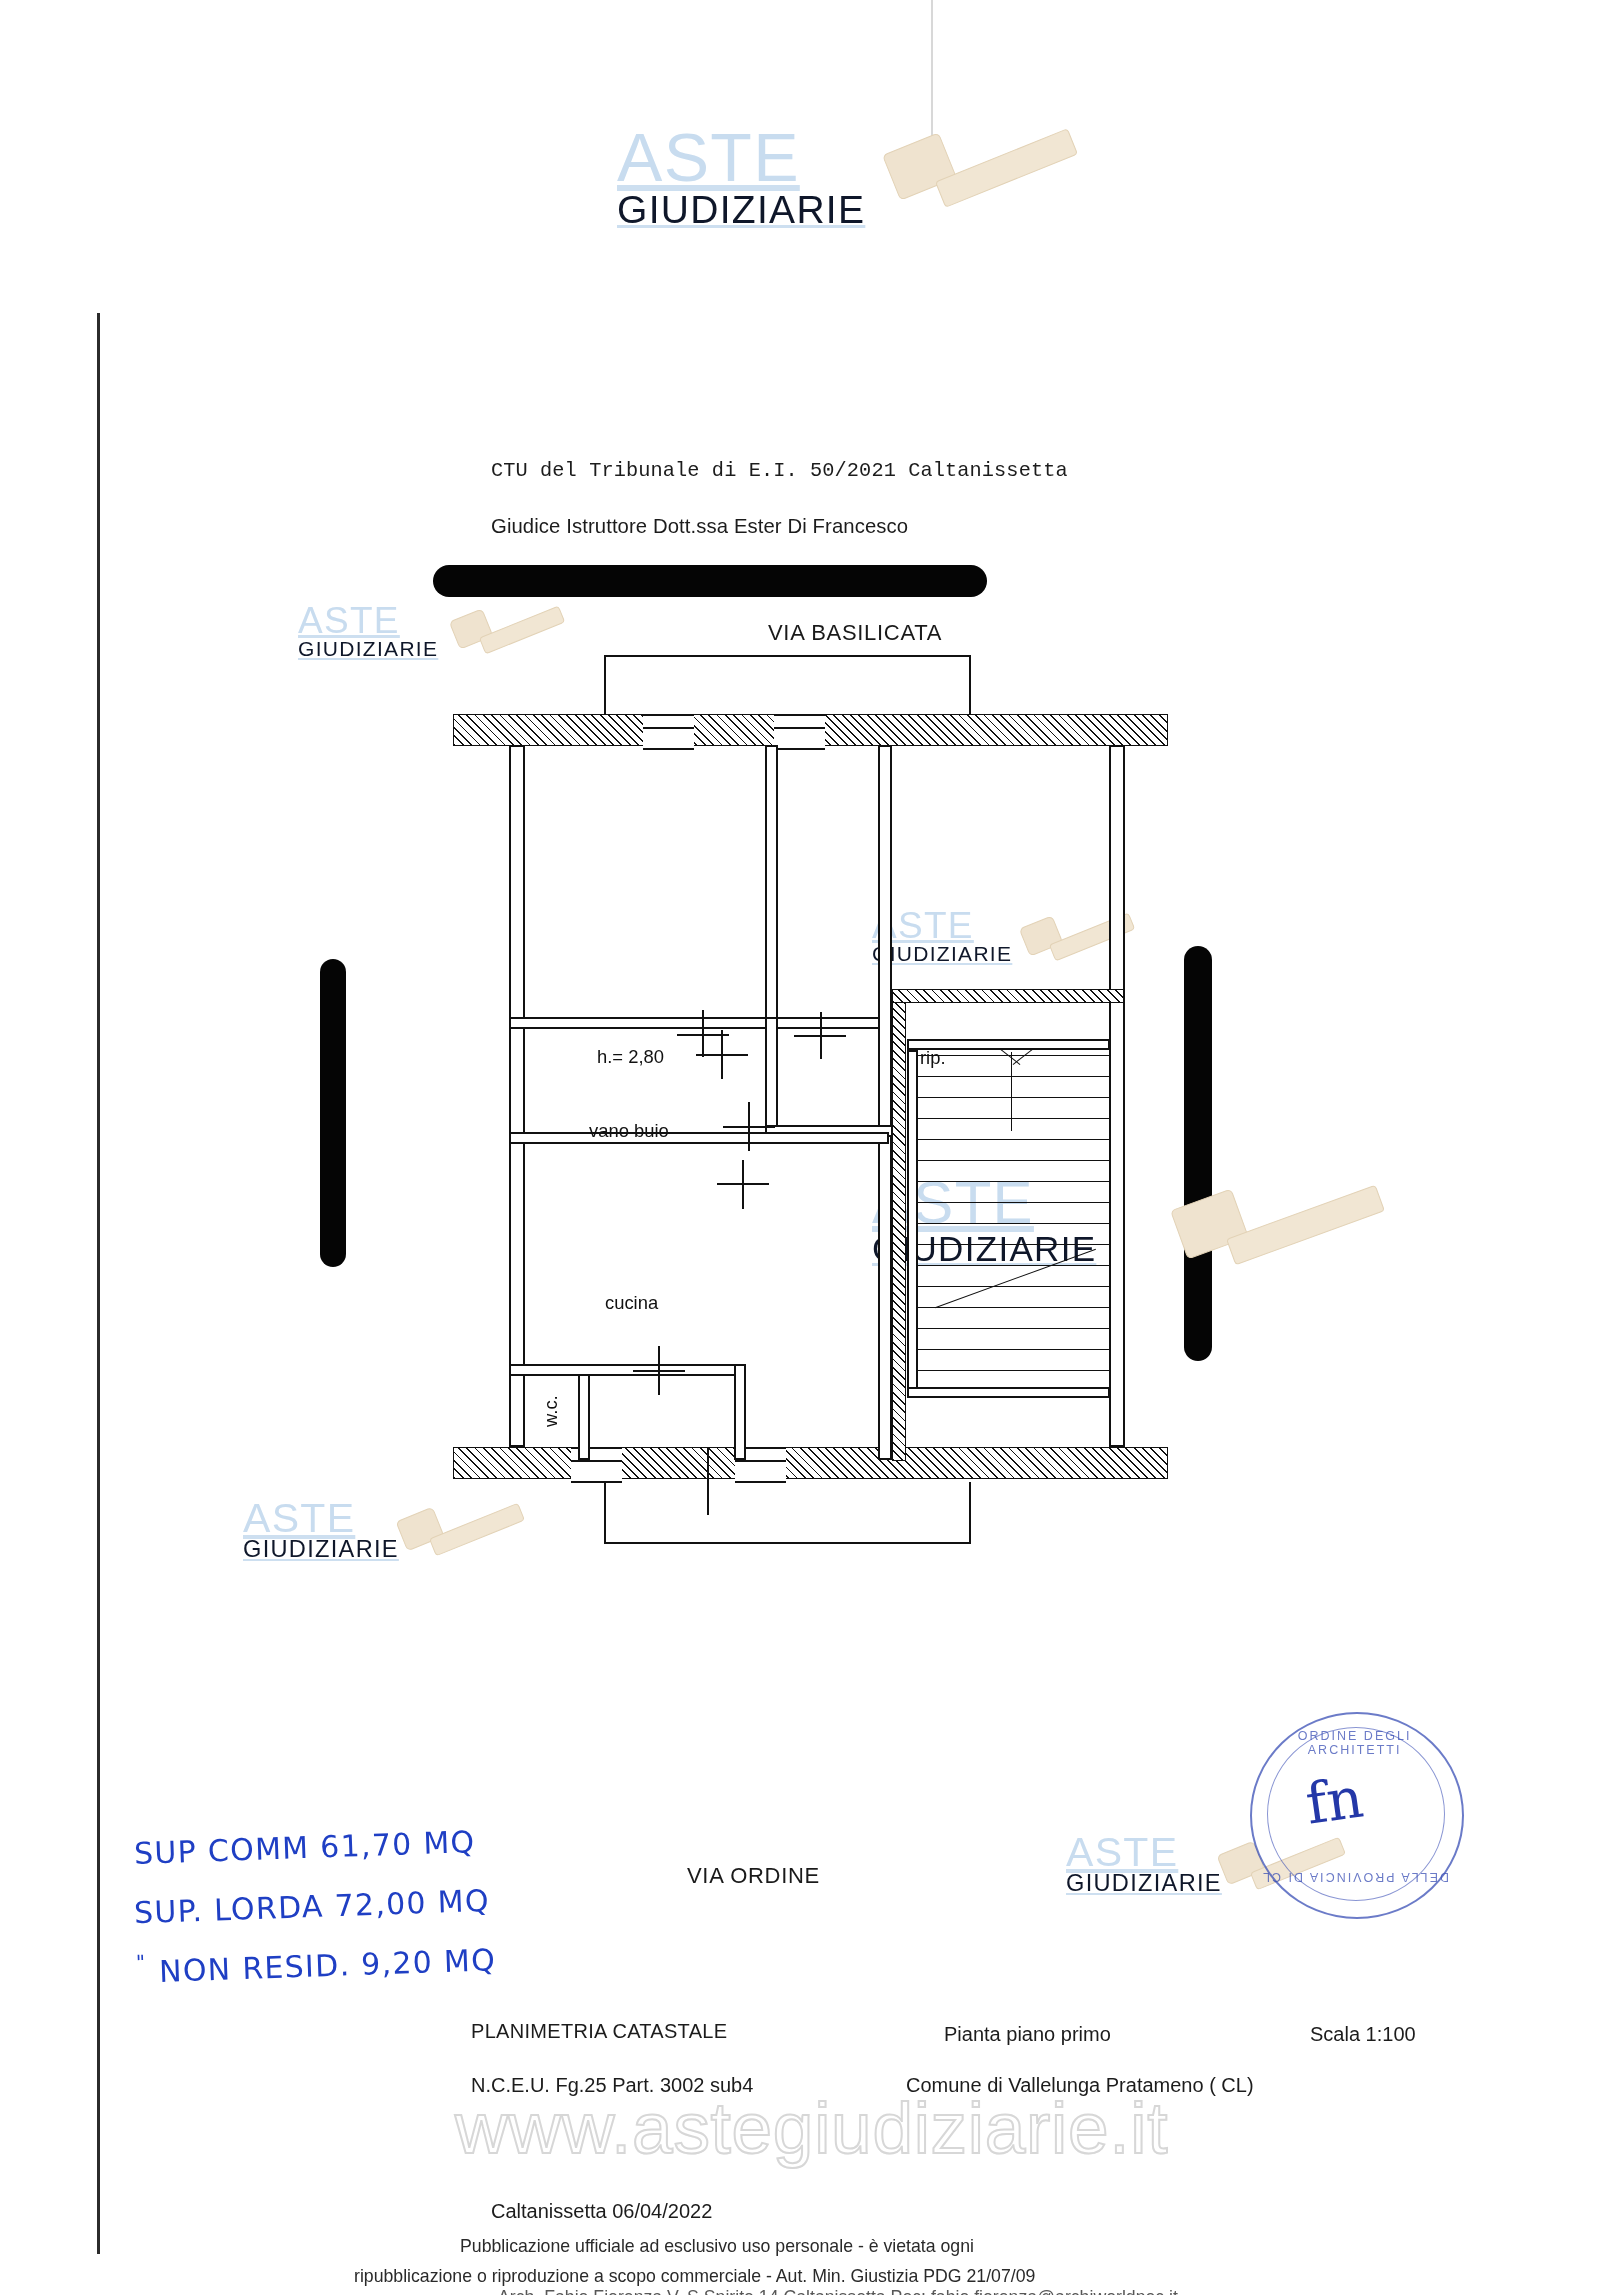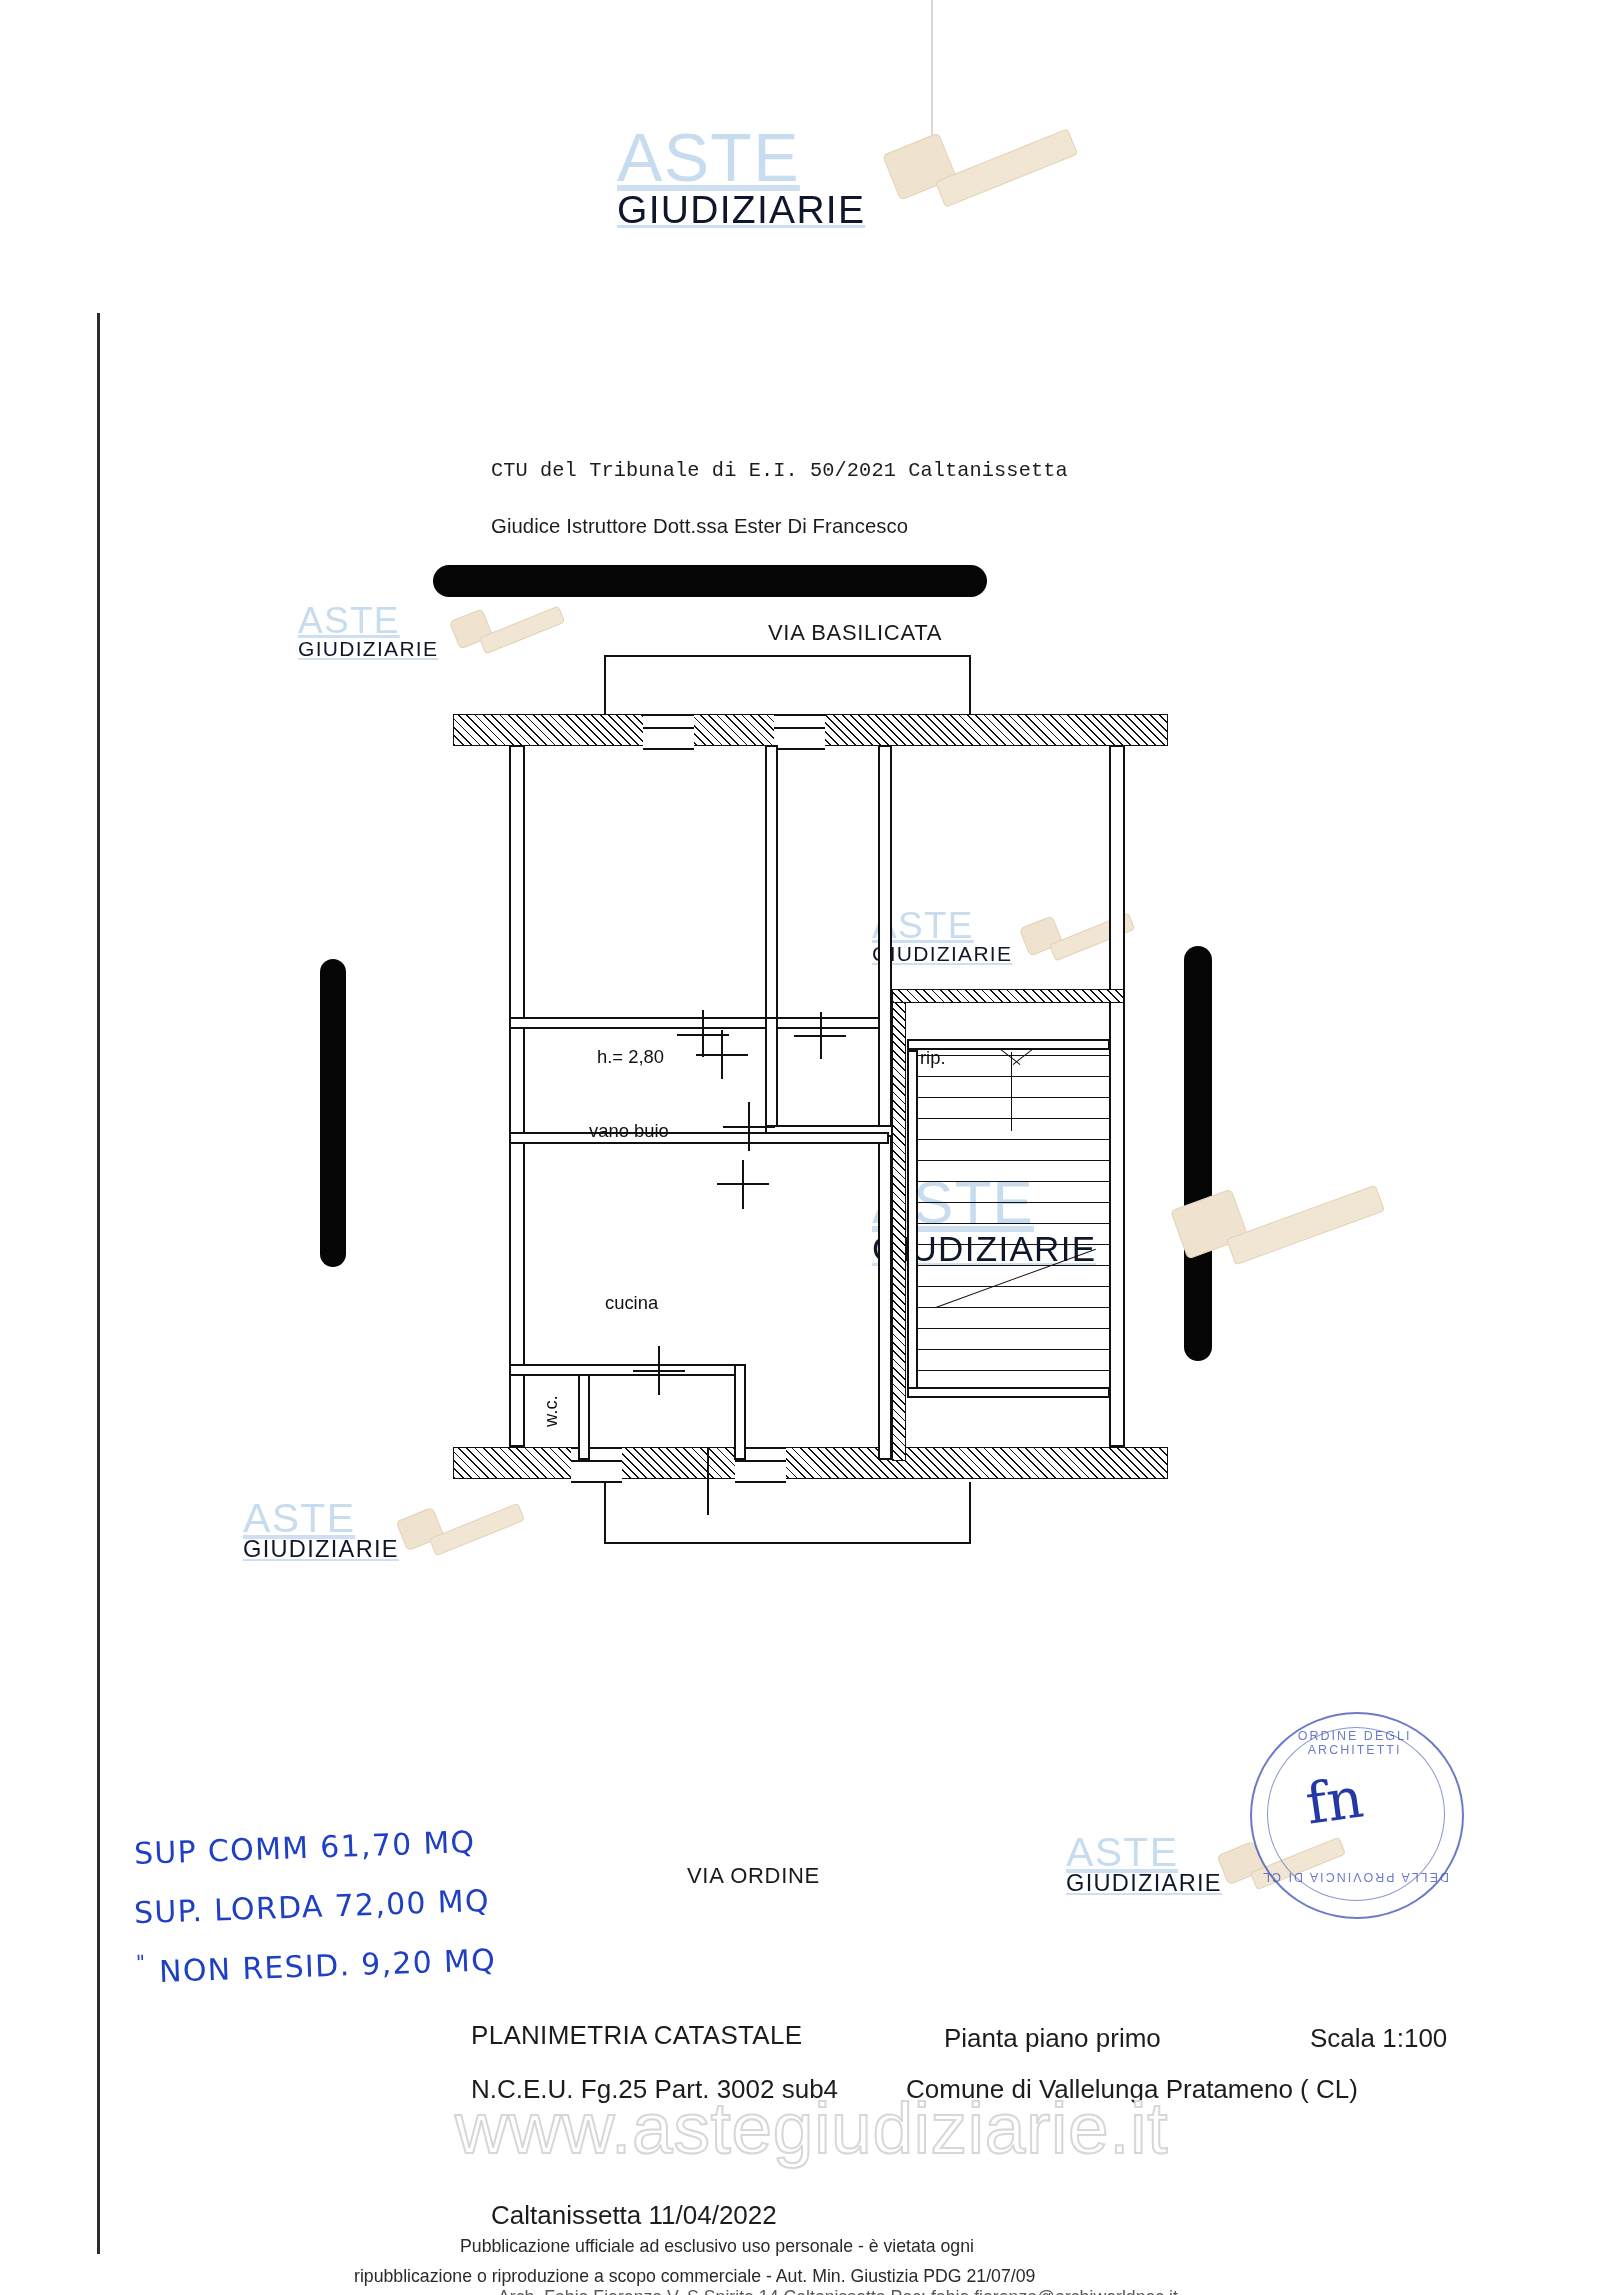--- a/index.html
+++ b/index.html
@@ -181,7 +181,7 @@
 
   
   .foot-line {
-    font-size: 26px;
+    font-size: 20px;
     color: #1c1c1c;
     white-space: nowrap;
   }

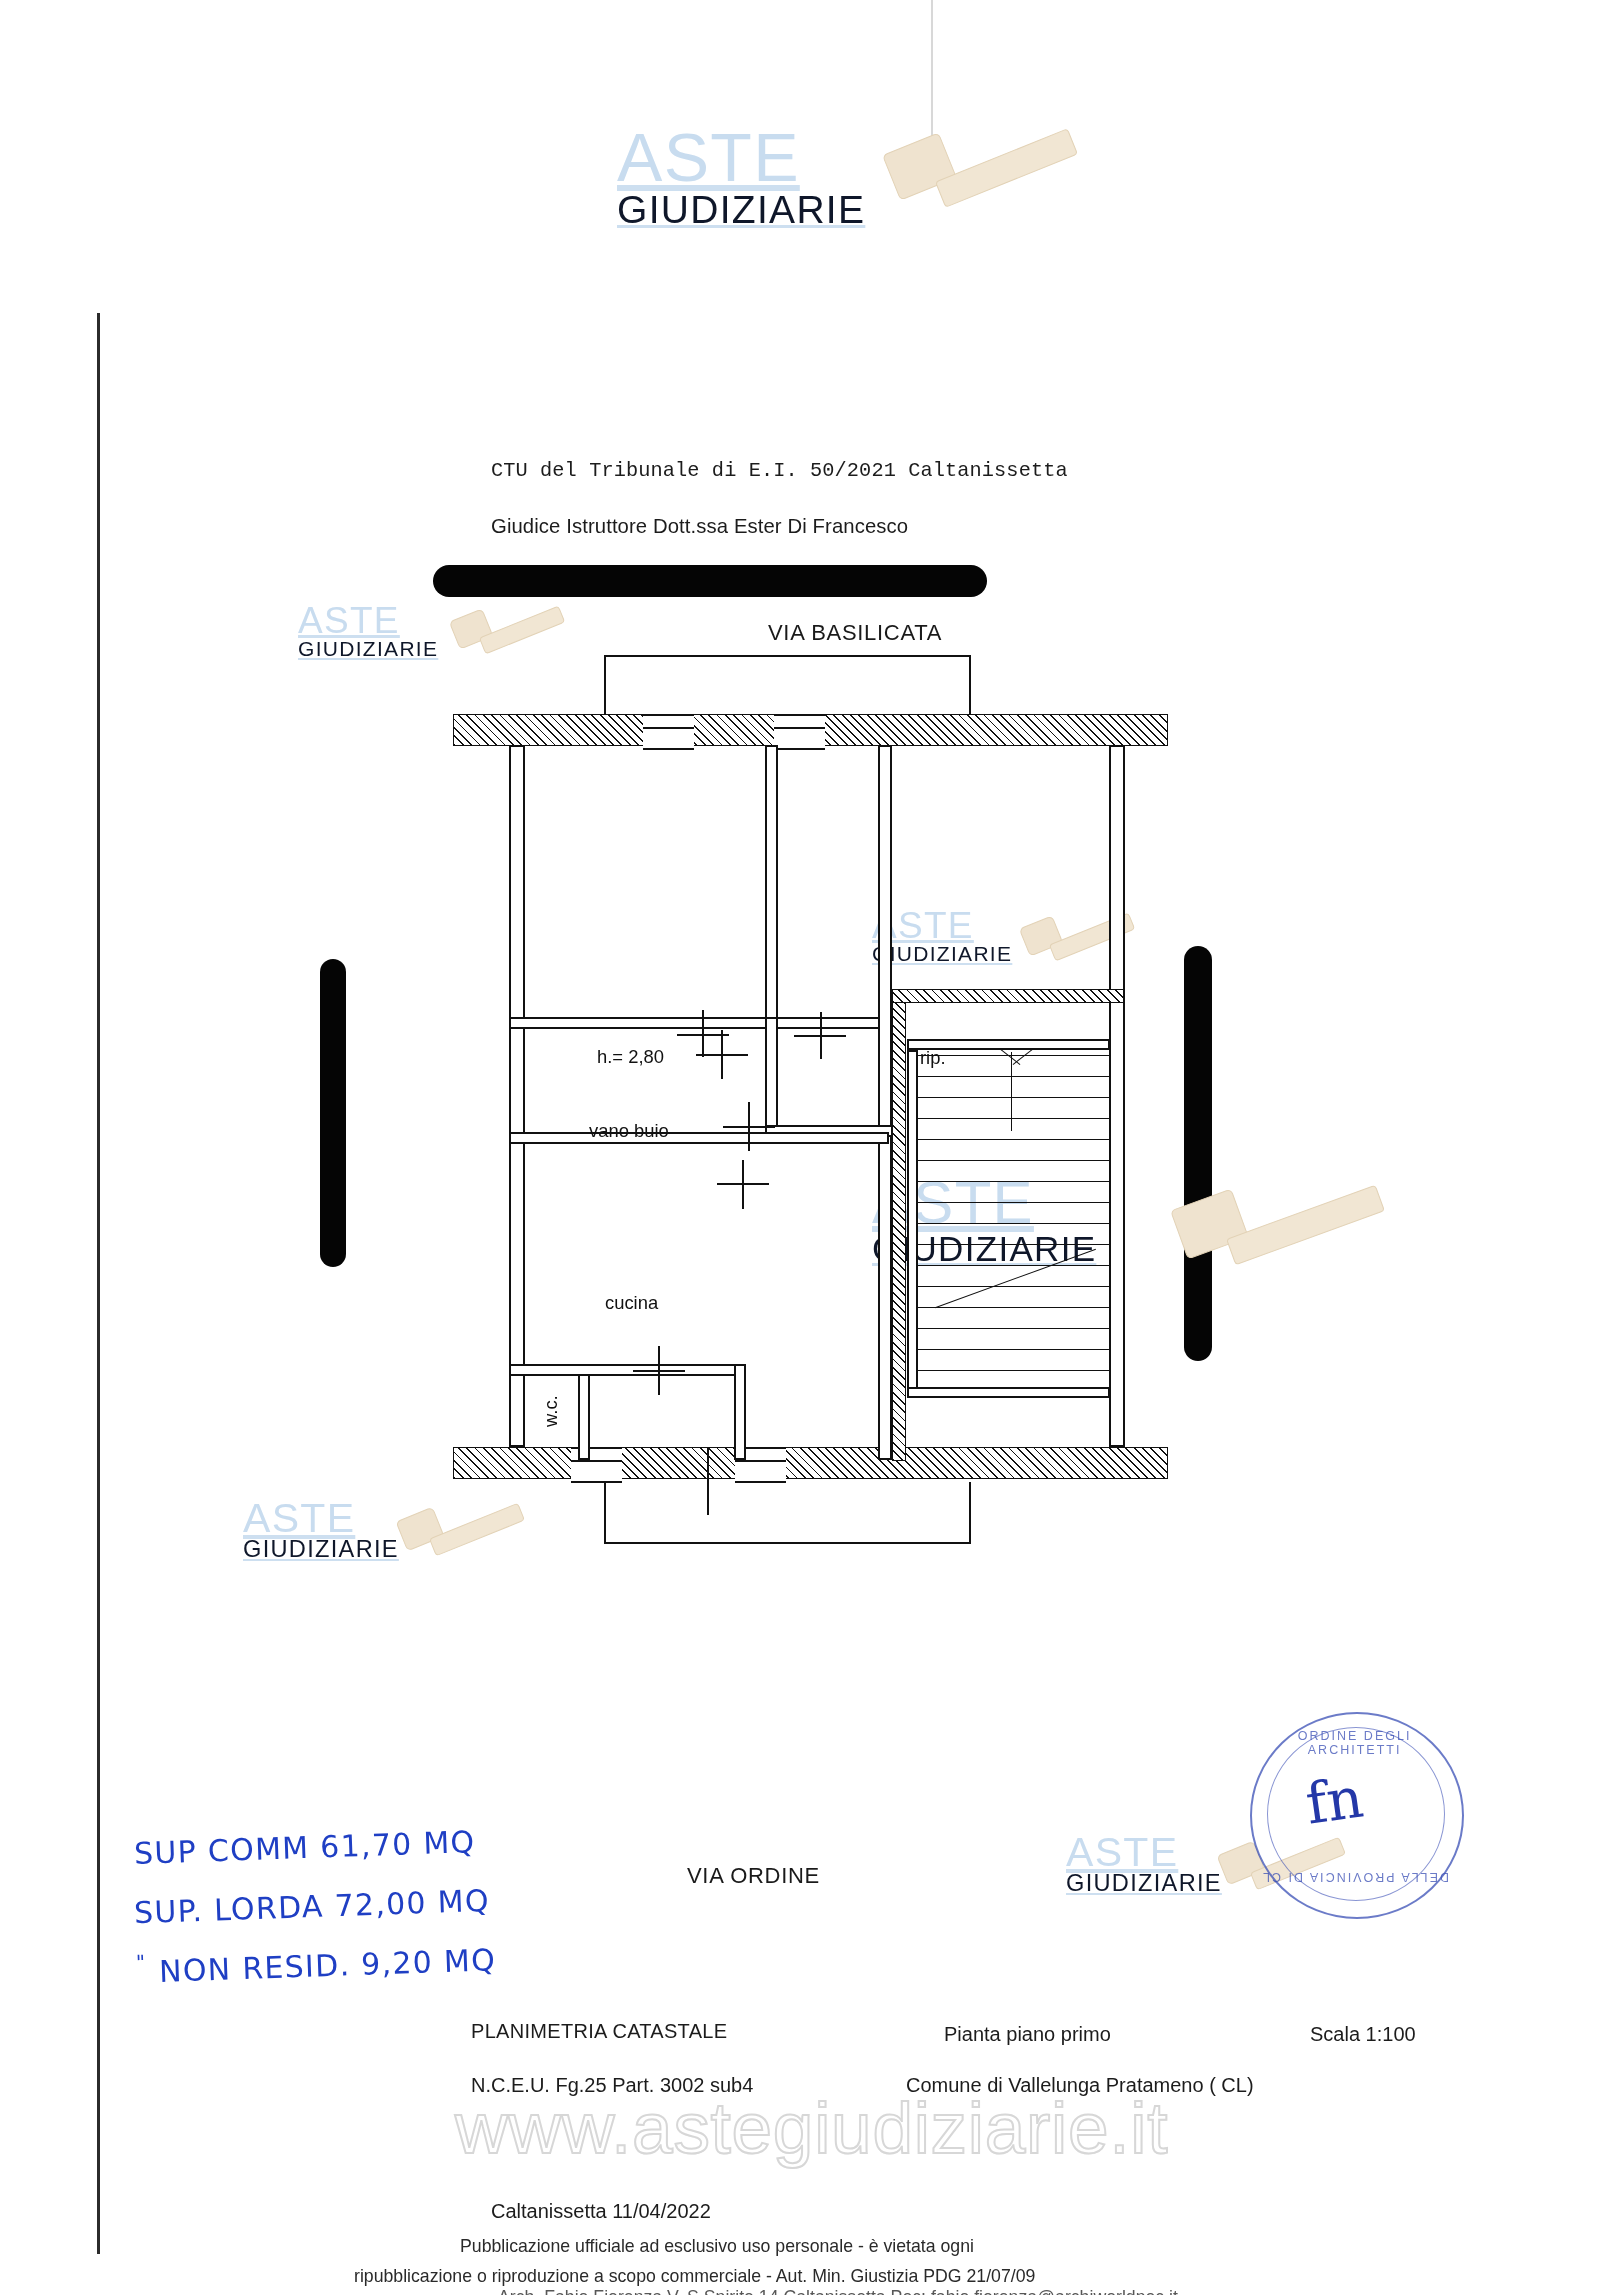--- a/index.html
+++ b/index.html
@@ -390,7 +390,7 @@
 
 <div class="abs nosel" id="wm-url">www.astegiudiziarie.it</div>
 
-<div class="abs foot-line" style="left:491px; top:2200px;">Caltanissetta 11/04/2022</div>
+<div class="abs foot-line" style="left:491px; top:2200px;">Caltanissetta 06/04/2022</div>
 <div class="abs foot-small" style="left:460px; top:2236px;">Pubblicazione ufficiale ad esclusivo uso personale - è vietata ogni</div>
 <div class="abs foot-small" style="left:354px; top:2266px;">ripubblicazione o riproduzione a scopo commerciale - Aut. Min. Giustizia PDG 21/07/09</div>
 <div class="abs foot-cut" style="left:498px; top:2287px;">Arch. Fabio Fiorenza V. S.Spirito 14 Caltanissetta    Pec: fabio.fiorenza@archiworldpec.it</div>

